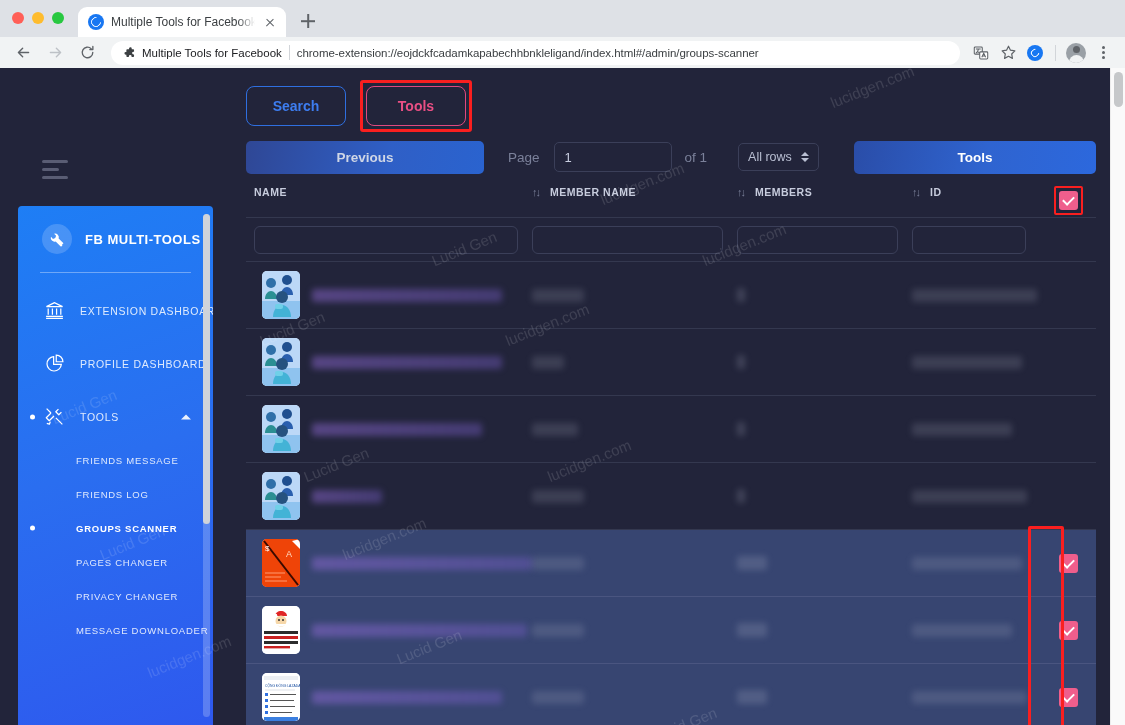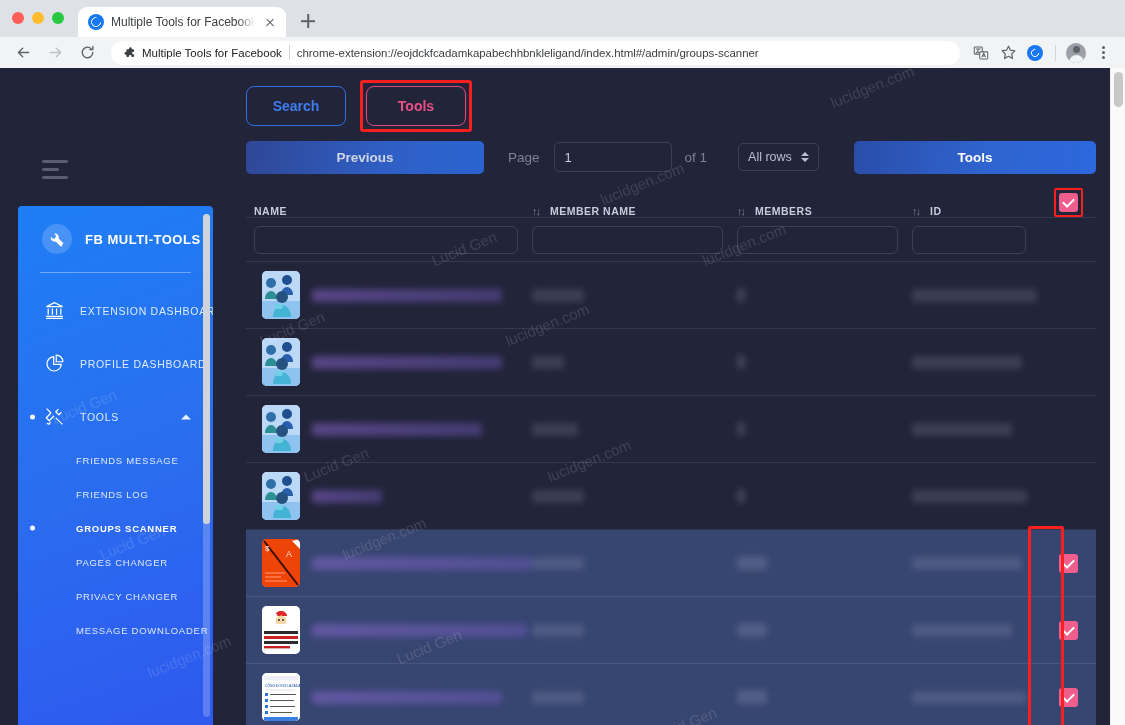--- a/index.html
+++ b/index.html
@@ -231,7 +231,7 @@
   
   .tbl { margin-top: 6px; position: relative; }
   .thead {
-    display: flex; align-items: flex-end; height: 32px;
+    display: flex; align-items: flex-start; height: 32px;
     border-bottom: 1px solid #34384f; position: relative;
   }
   .th {

